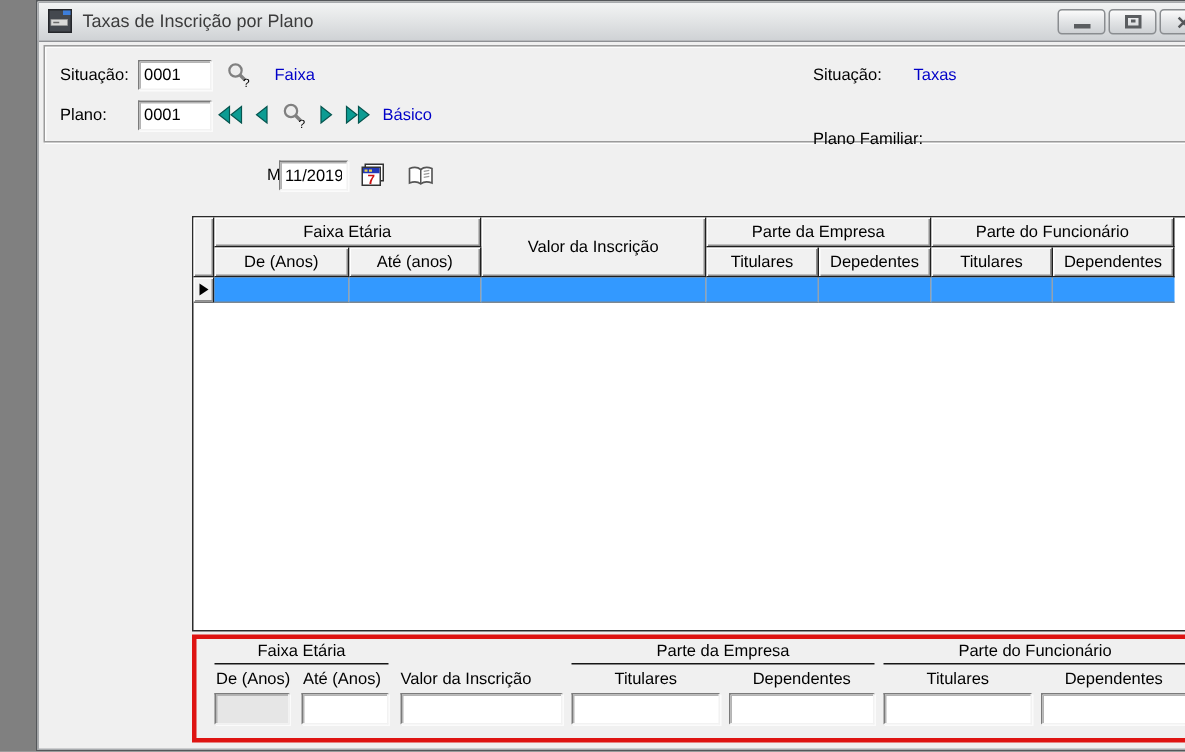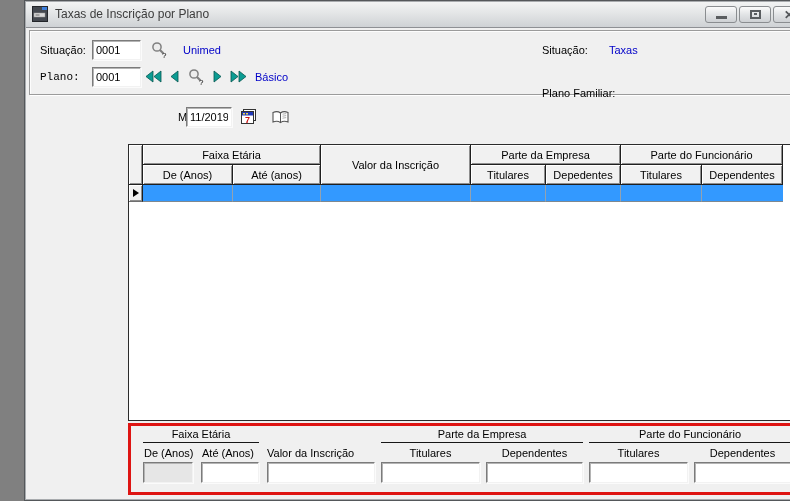--- a/index.html
+++ b/index.html
@@ -123,7 +123,7 @@
         </svg>
       </span>
     </button>
-    <span class="lbl navy" style="left:153px;top:13px;">Unimed</span>
+    <span class="lbl navy" style="left:153px;top:13px;">Faixa</span>
 
     <span class="lbl" style="left:512px;top:13px;">Situação:</span>
     <span class="lbl navy" style="left:579px;top:13px;">Taxas</span>

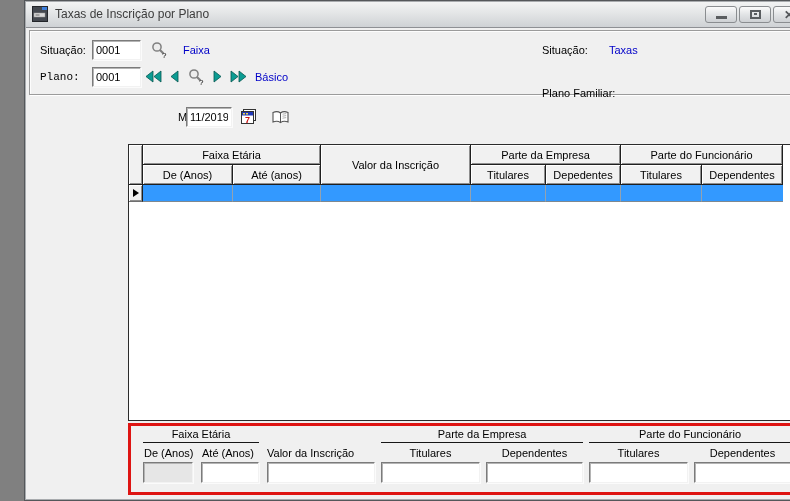--- a/index.html
+++ b/index.html
@@ -128,7 +128,7 @@
     <span class="lbl" style="left:512px;top:13px;">Situação:</span>
     <span class="lbl navy" style="left:579px;top:13px;">Taxas</span>
 
-    <span class="lbl" style="left:10px;top:40px;font-family:Liberation Mono, monospace;">Plano:</span>
+    <span class="lbl" style="left:10px;top:40px;">Plano:</span>
     <input class="edit" style="left: 62px; top: 36px; width: 49px; height: 20px;" value="0001">
 
     <button class="icon-btn" style="left:115px;top:39px;">

